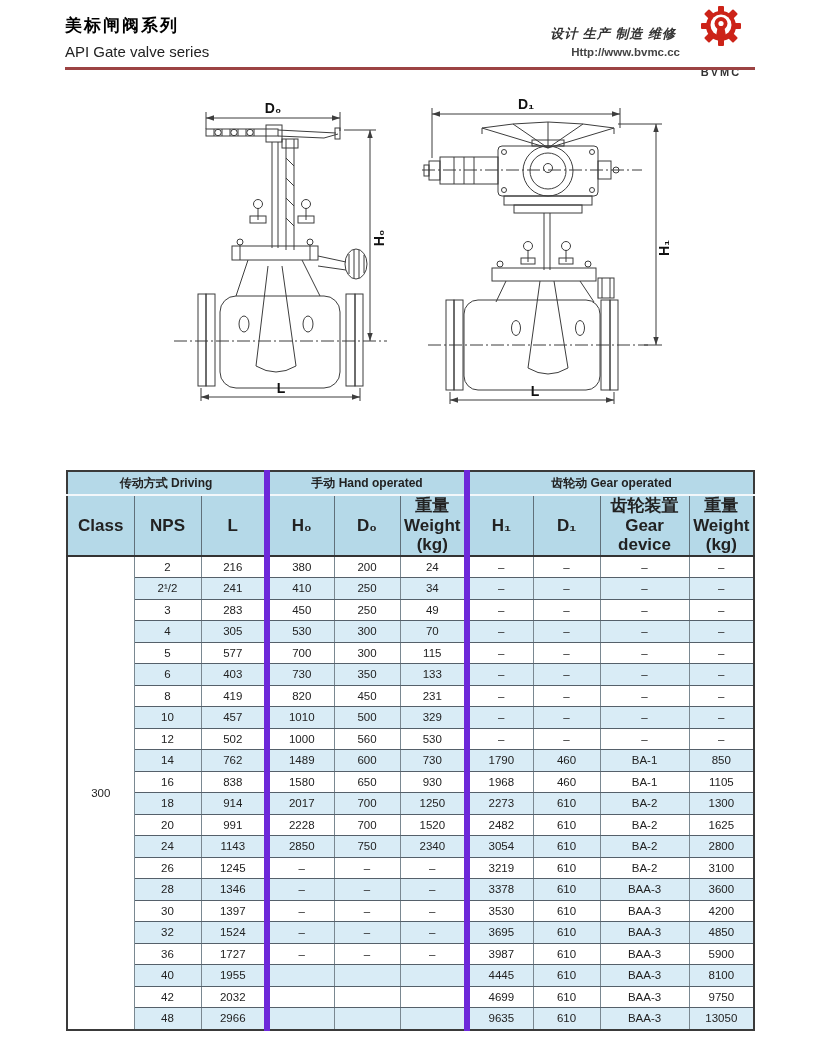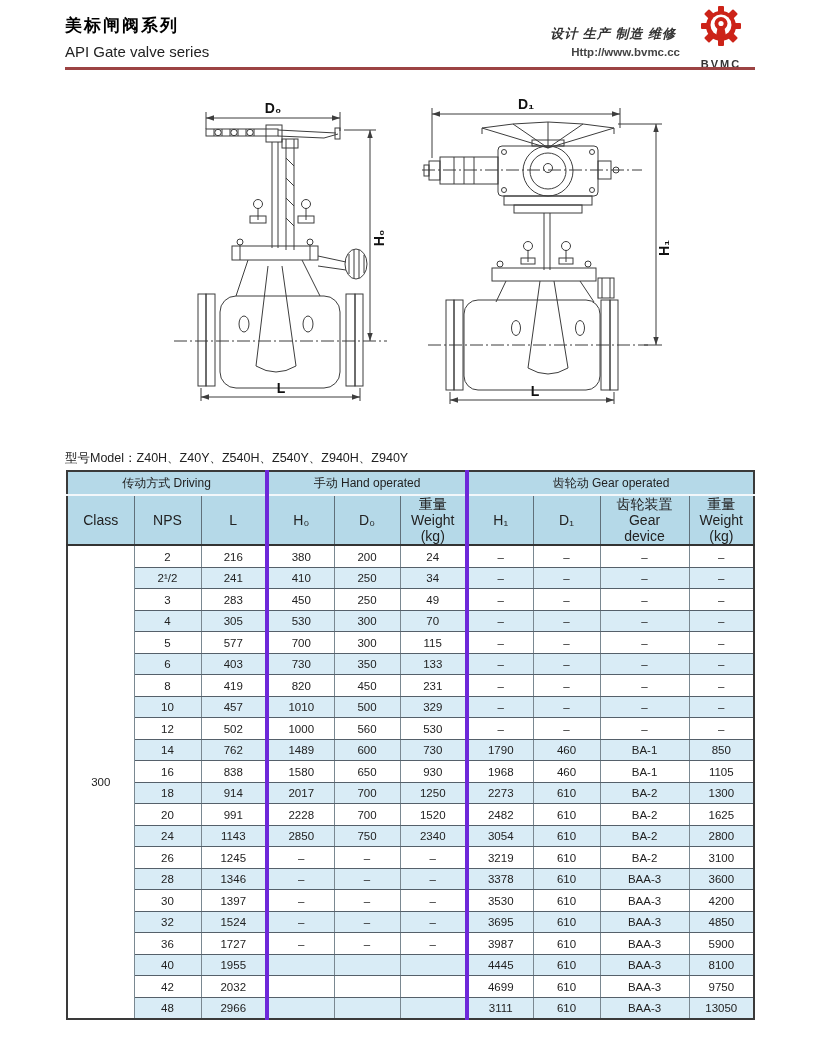--- a/index.html
+++ b/index.html
@@ -12,7 +12,7 @@
   .tagline{position:absolute;right:144px;top:25px;font-size:13px;font-style:italic;font-weight:bold;color:#333;letter-spacing:1px;}
   .website{position:absolute;right:140px;top:46px;font-size:11.5px;font-weight:bold;color:#444;}
   .logo{position:absolute;left:692px;top:4px;width:58px;text-align:center;}
-  .logo-text{font-size:11px;font-weight:bold;letter-spacing:2px;color:#333;margin-top:0px;}
+  .logo-text{font-size:11px;font-weight:bold;letter-spacing:2px;color:#333;margin-top:8px;}
   .rule{position:absolute;left:65px;top:67px;width:690px;height:3px;background:#9c4343;}
 
   

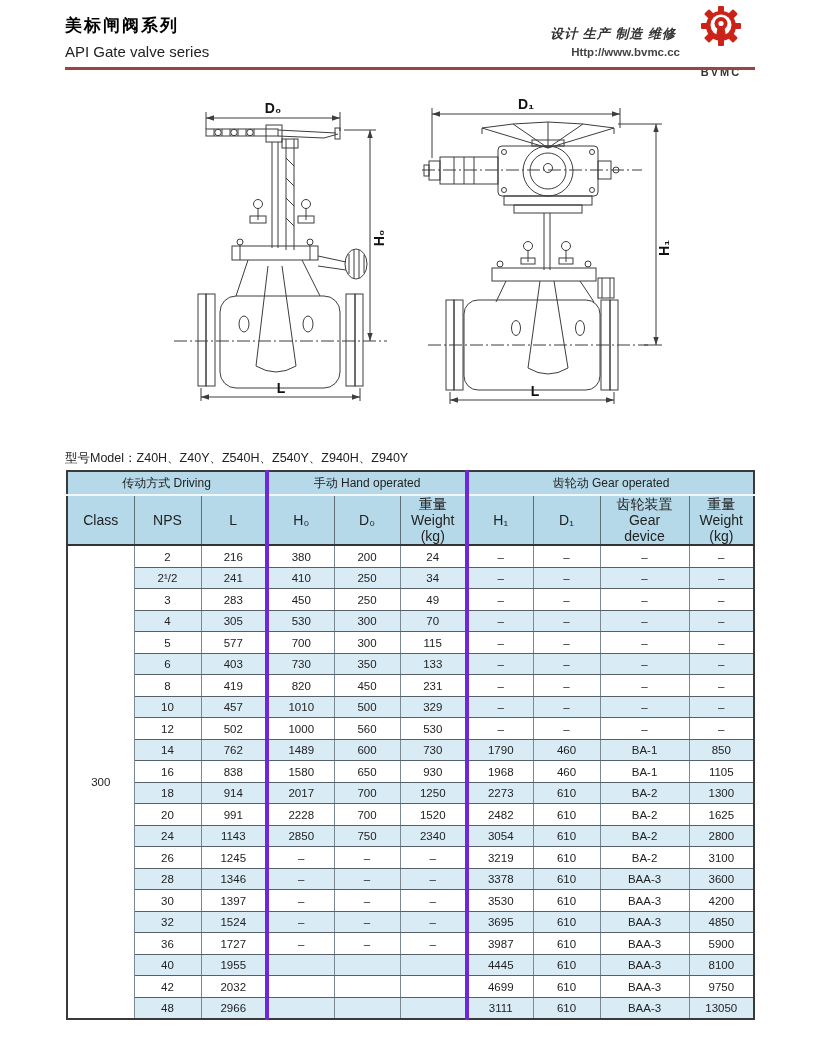--- a/index.html
+++ b/index.html
@@ -260,7 +260,6 @@
     </svg>
   </div>
 
-  <div class="model-line">型号Model：Z40H、Z40Y、Z540H、Z540Y、Z940H、Z940Y</div>
 
   <div class="tbl-wrap">
     <table>

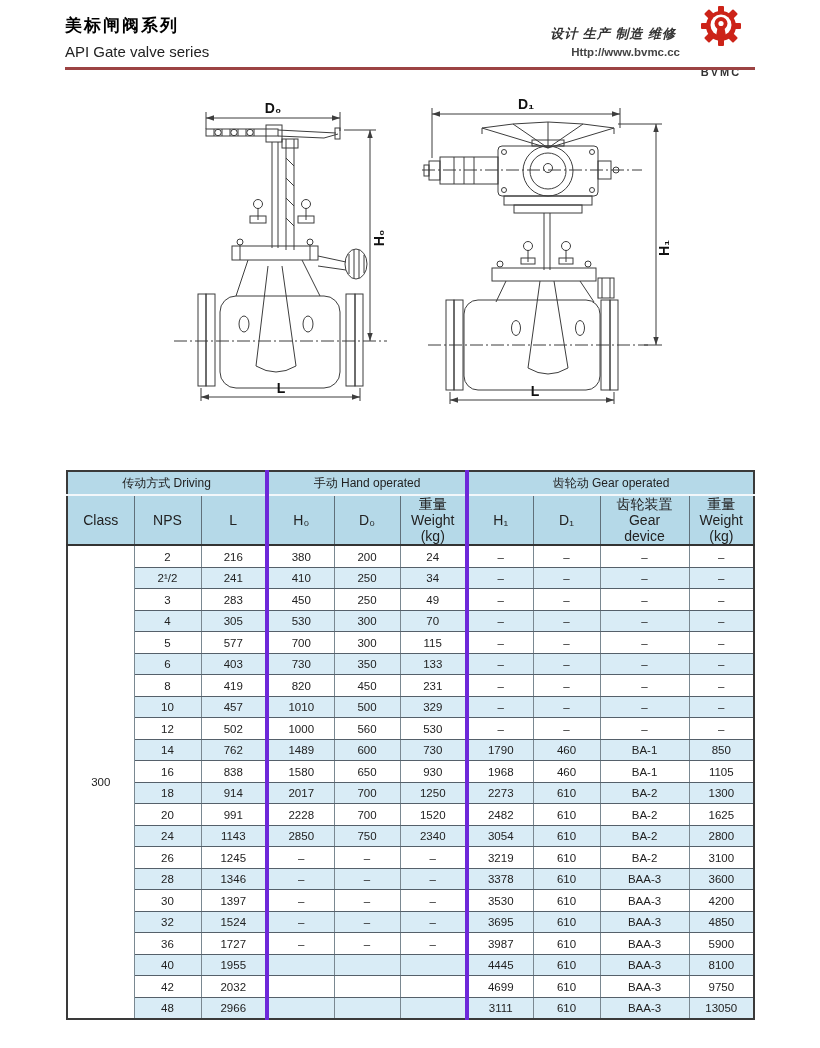--- a/index.html
+++ b/index.html
@@ -26,7 +26,7 @@
   
   .tbl-wrap{position:absolute;left:66px;top:470px;}
   table{border-collapse:collapse;table-layout:fixed;width:687px;border:2px solid #3a3a3a;}
-  thead th{background:#b5d9e8;font-weight:normal;color:#222;text-align:center;vertical-align:middle;
+  thead th{background:#b5d9e8;font-weight:bold;color:#222;text-align:center;vertical-align:middle;
            border:1px solid #60707a;padding:0;}
   th.grp-label{height:22px;font-size:12px;border-bottom:2px solid #f2f7fa;}
   th.col-label{height:42px;font-size:14px;white-space:pre-line;line-height:1.15;}

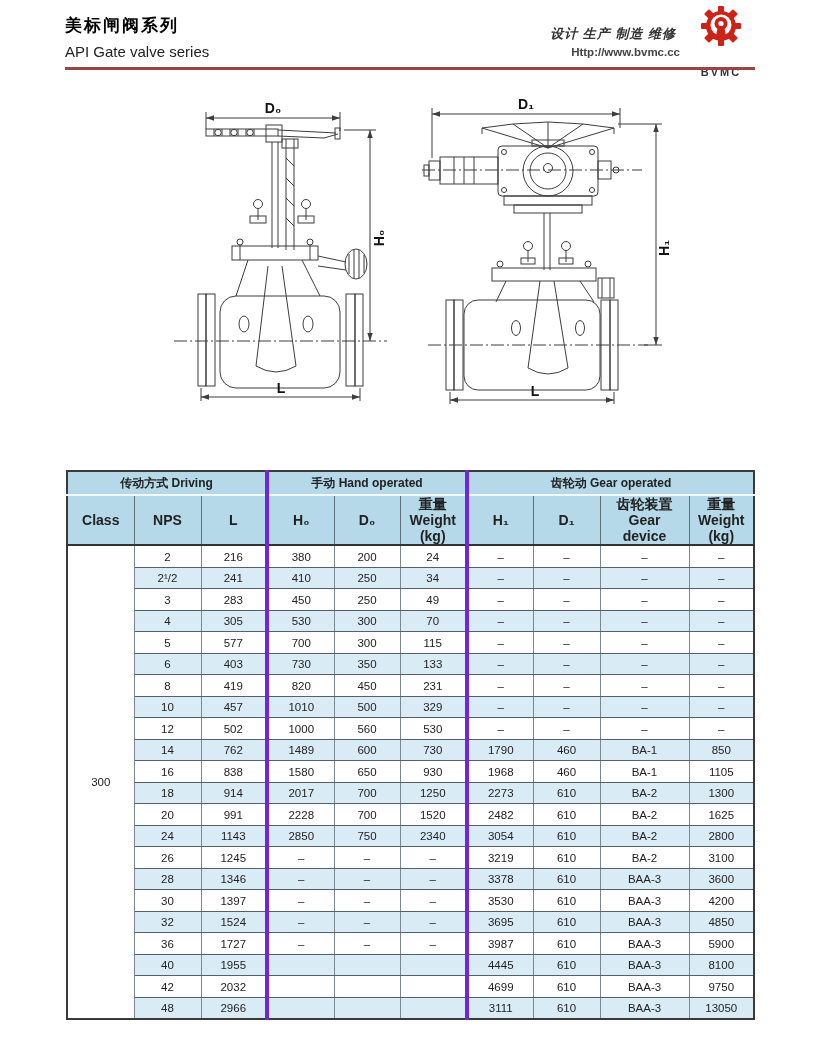--- a/index.html
+++ b/index.html
@@ -30,7 +30,7 @@
            border:1px solid #60707a;padding:0;}
   th.grp-label{height:22px;font-size:12px;border-bottom:2px solid #f2f7fa;}
   th.col-label{height:42px;font-size:14px;white-space:pre-line;line-height:1.15;}
-  th.gsep, td.gsep{border-left:4px solid #6d28d9;}
+  th.gsep, td.gsep{border-left:6px solid #6d28d9;}
   tbody td{height:20.5px;text-align:center;vertical-align:middle;font-size:11.5px;color:#222;
            border:1px solid; border-color:#55606a #7a8891;padding:0;background:#ffffff;}
   tbody tr.alt td{background:#d9ecf6;}

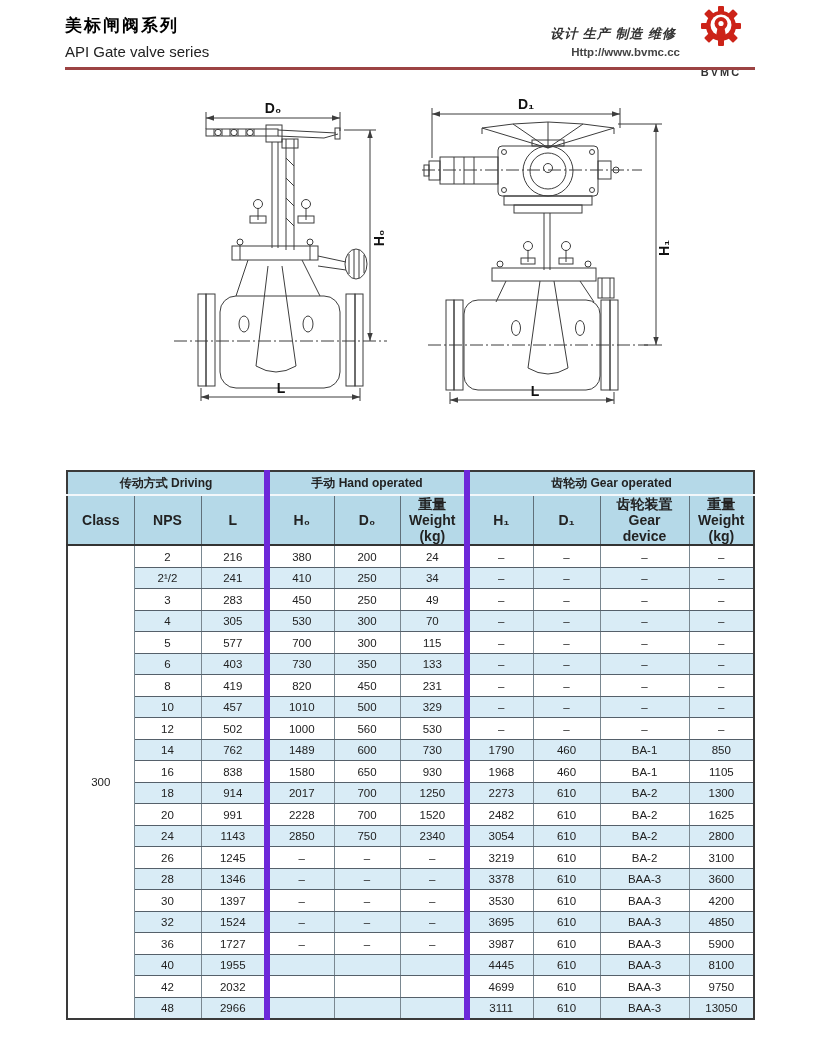--- a/index.html
+++ b/index.html
@@ -29,7 +29,7 @@
   thead th{background:#b5d9e8;font-weight:bold;color:#222;text-align:center;vertical-align:middle;
            border:1px solid #60707a;padding:0;}
   th.grp-label{height:22px;font-size:12px;border-bottom:2px solid #f2f7fa;}
-  th.col-label{height:42px;font-size:14px;white-space:pre-line;line-height:1.15;}
+  th.col-label{height:42px;font-size:17px;white-space:pre-line;line-height:1.15;}
   th.gsep, td.gsep{border-left:6px solid #6d28d9;}
   tbody td{height:20.5px;text-align:center;vertical-align:middle;font-size:11.5px;color:#222;
            border:1px solid; border-color:#55606a #7a8891;padding:0;background:#ffffff;}

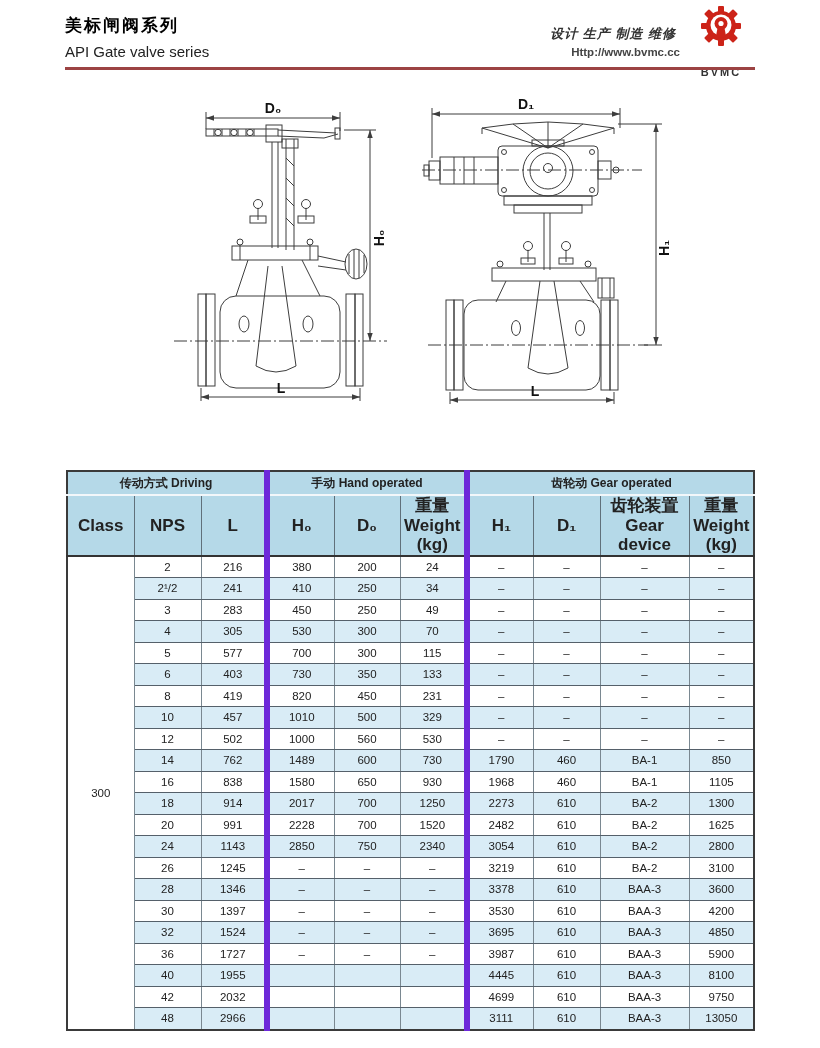--- a/index.html
+++ b/index.html
@@ -539,7 +539,7 @@
             <td class="gsep"></td>
             <td></td>
             <td></td>
-            <td class="gsep">3111</td>
+            <td class="gsep">9635</td>
             <td>610</td>
             <td>BAA-3</td>
             <td>13050</td>

